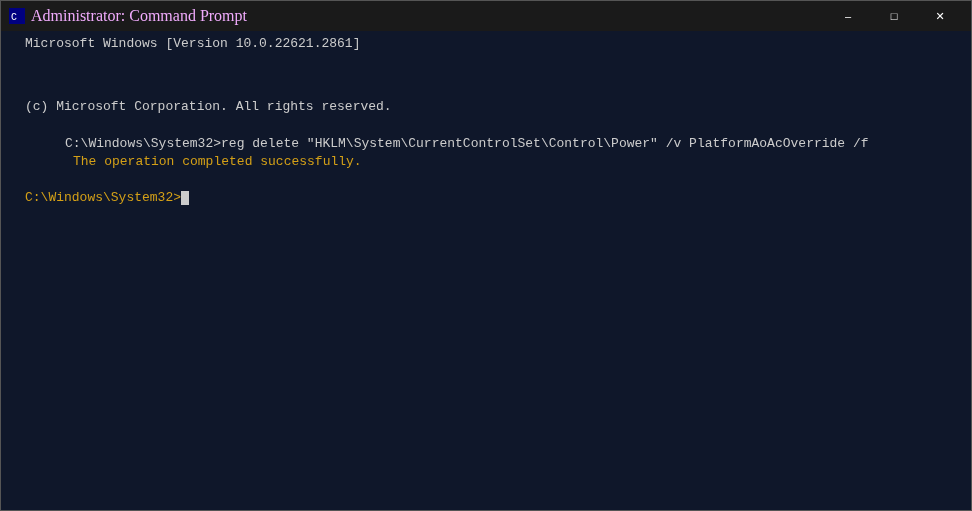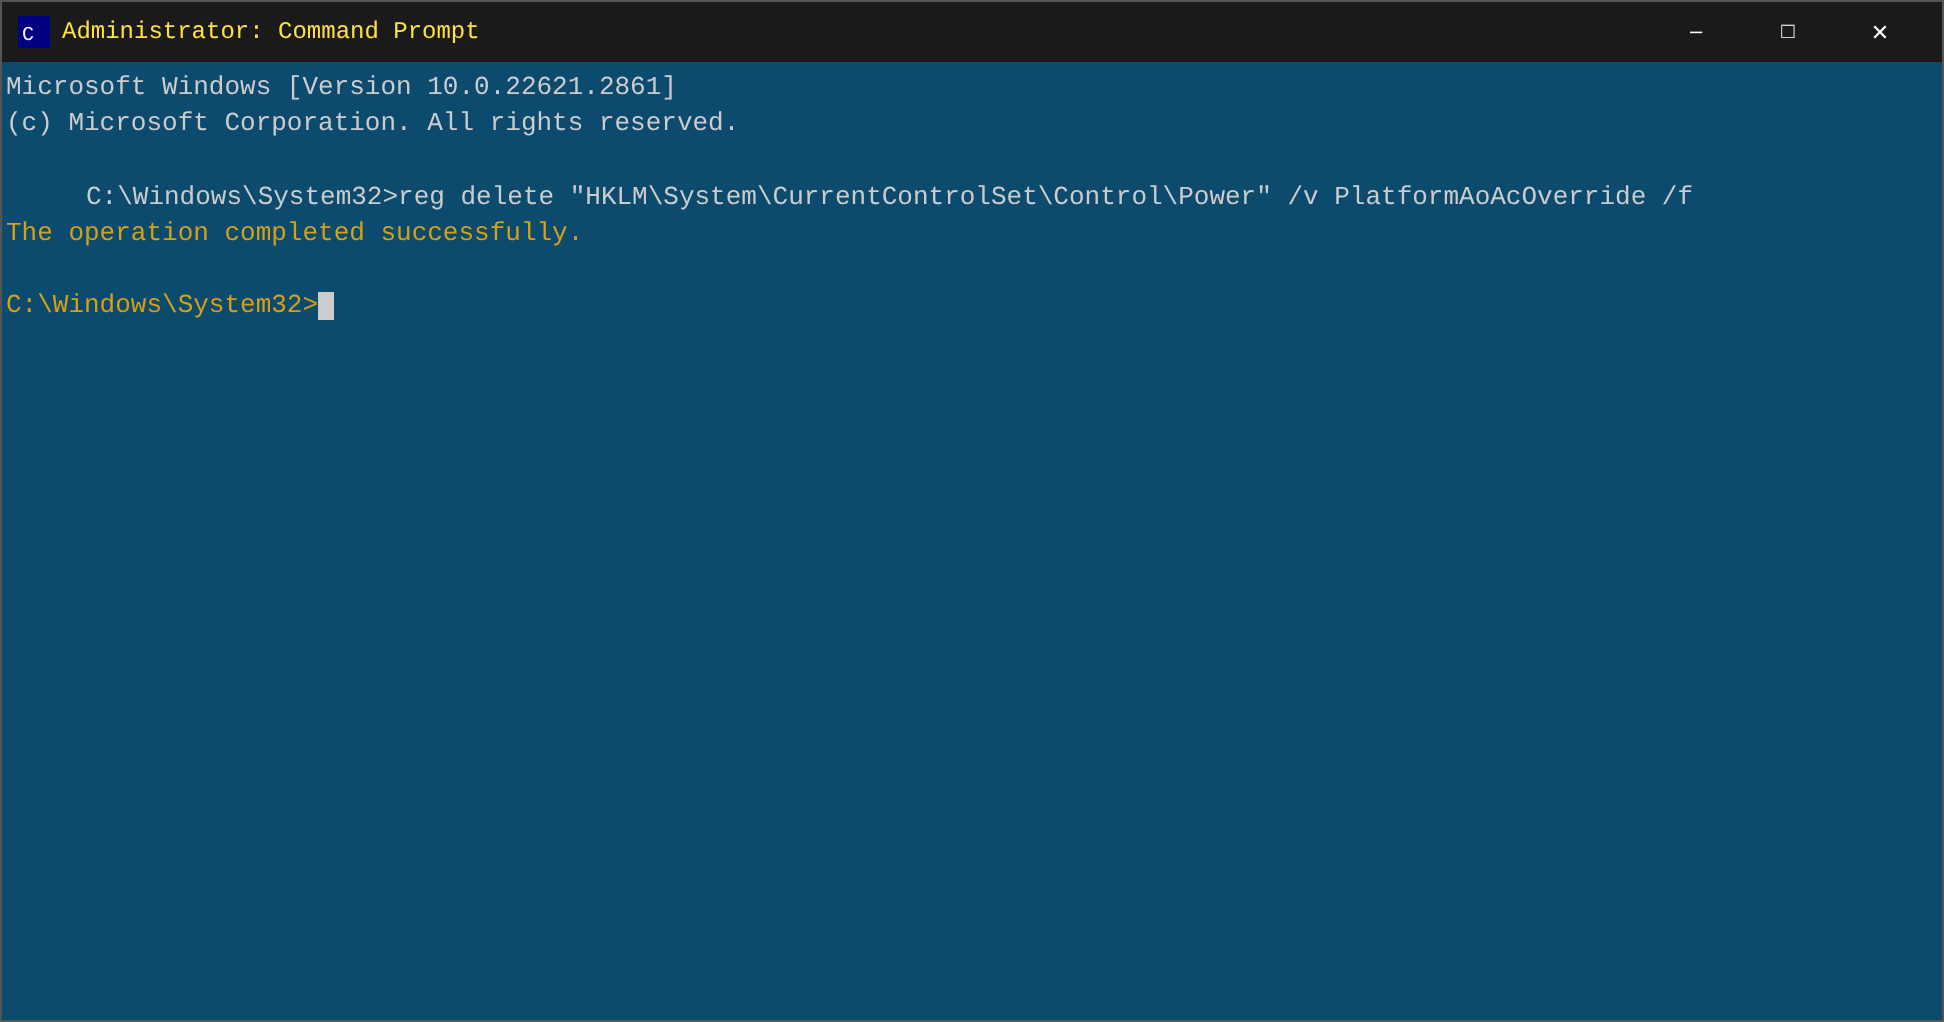--- a/index.html
+++ b/index.html
@@ -52,9 +52,9 @@
 
     .title-bar-text {
       flex: 1;
-      color: #fde047;
-      font-family: Liberation Mono, monospace;
-      font-size: 12px;
+      color: #f0abfc;
+      font-family: Liberation Serif, serif;
+      font-size: 16px;
     }
 
     .title-bar-controls {

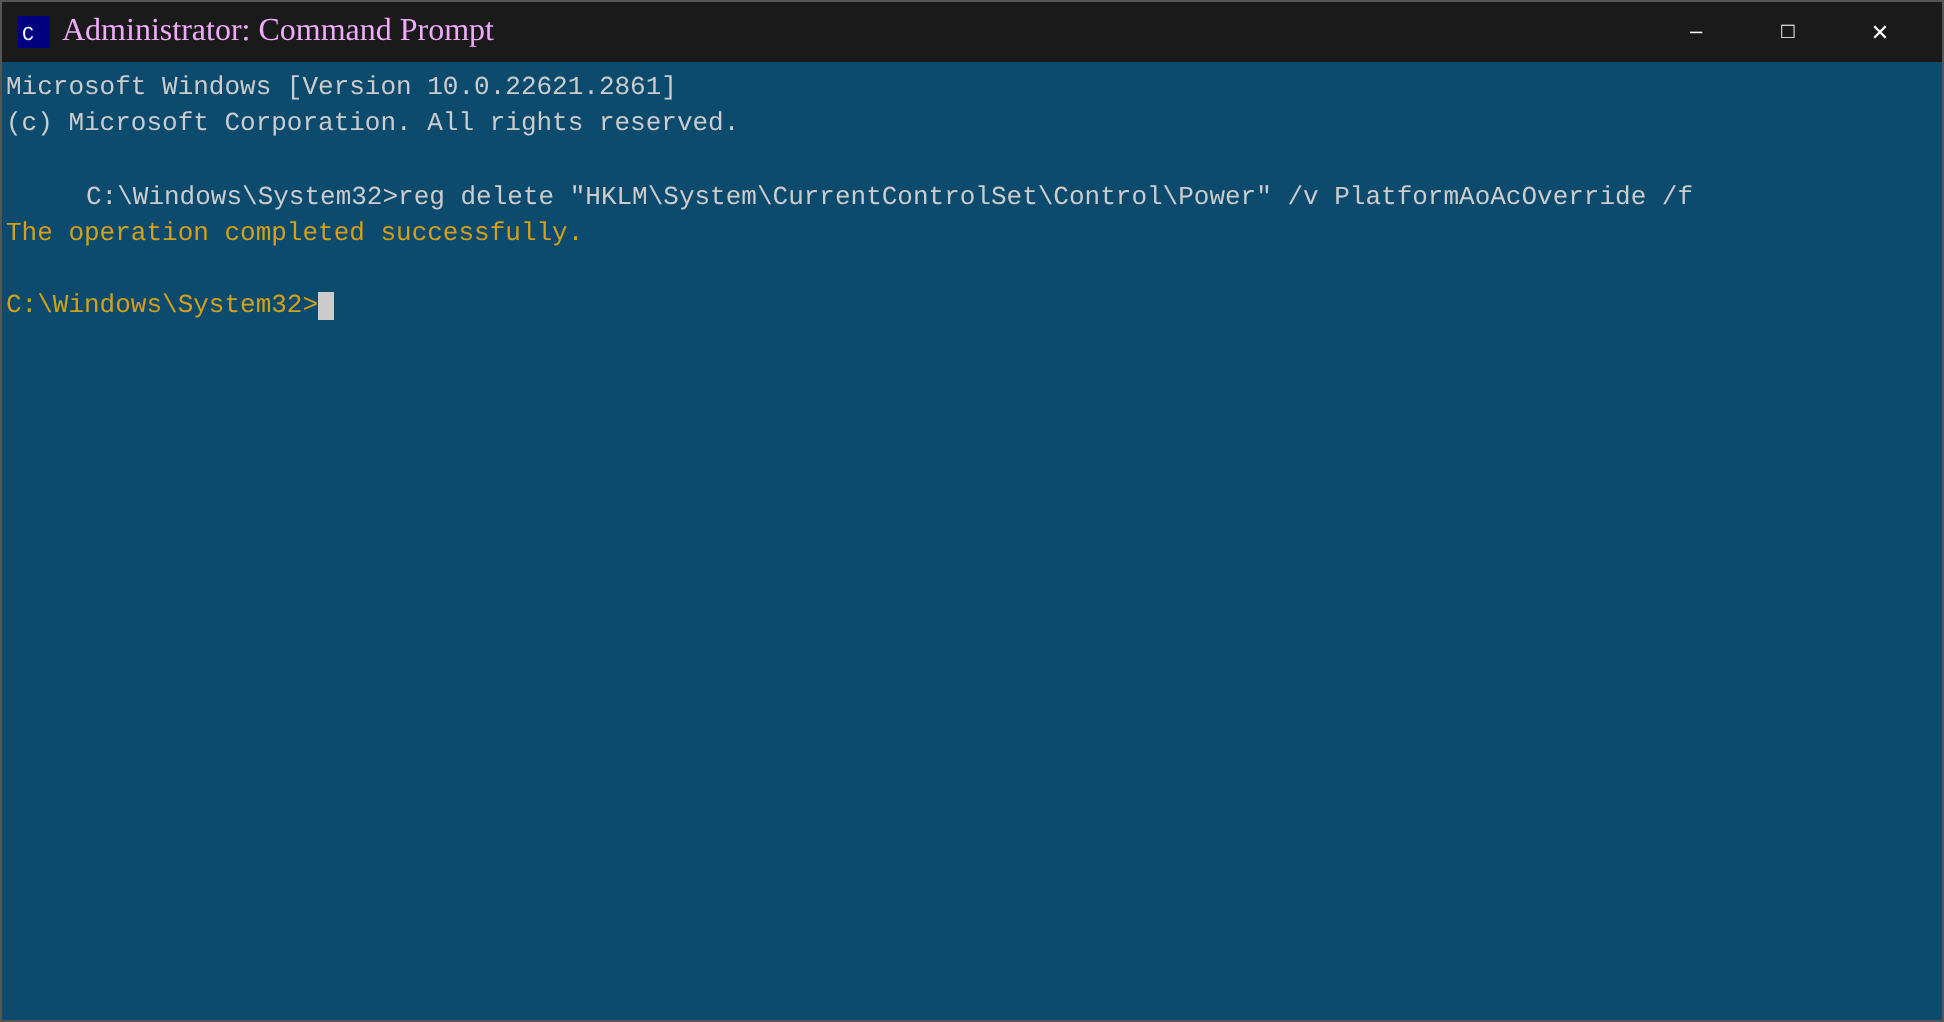--- a/index.html
+++ b/index.html
@@ -78,8 +78,8 @@
 
     .console-area {
       flex: 1;
-      background: #0c4a6e;
-      padding: 4px 2px;
+      background: #0f172a;
+      padding: 4px 24px;
       overflow: hidden;
       color: #cccccc;
       font-family: 'Courier New', Courier, monospace;

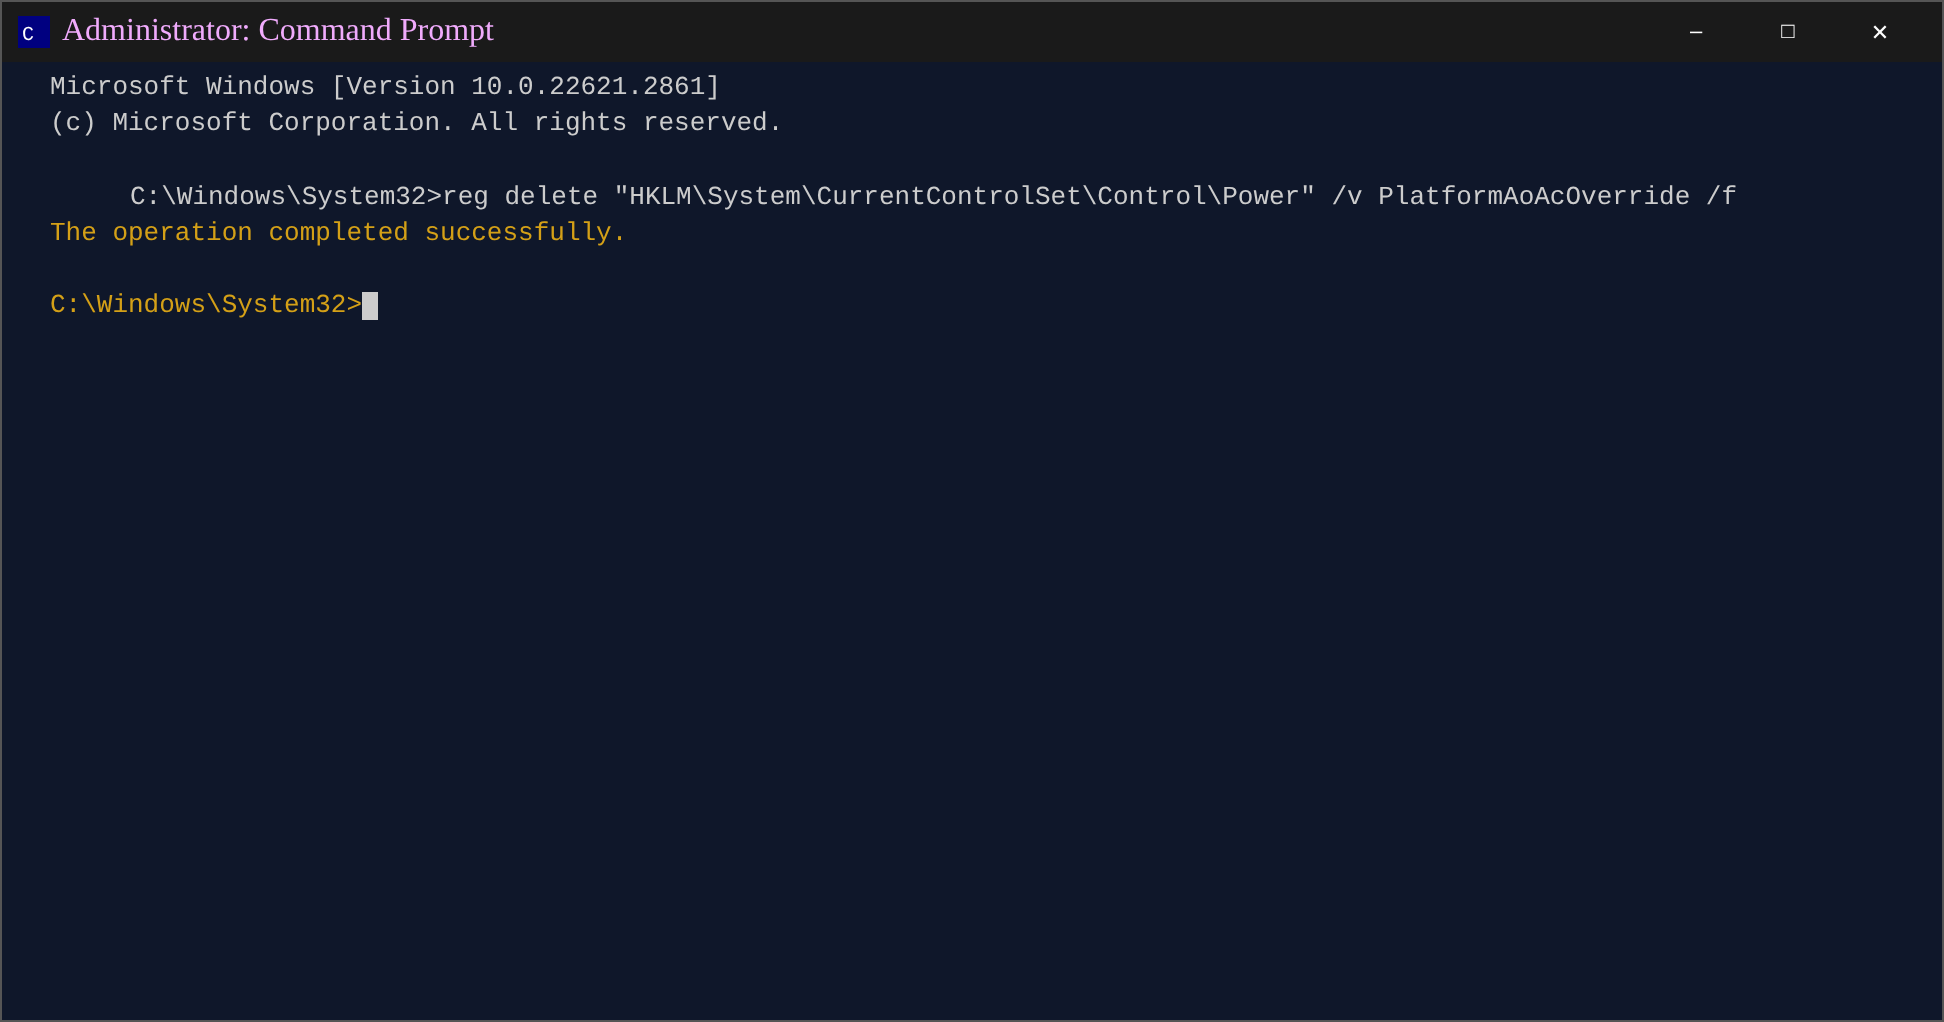--- a/index.html
+++ b/index.html
@@ -93,6 +93,7 @@
 
     .line-copyright {
       color: #cccccc;
+      margin-top: 45px;
     }
 
     .line-blank {

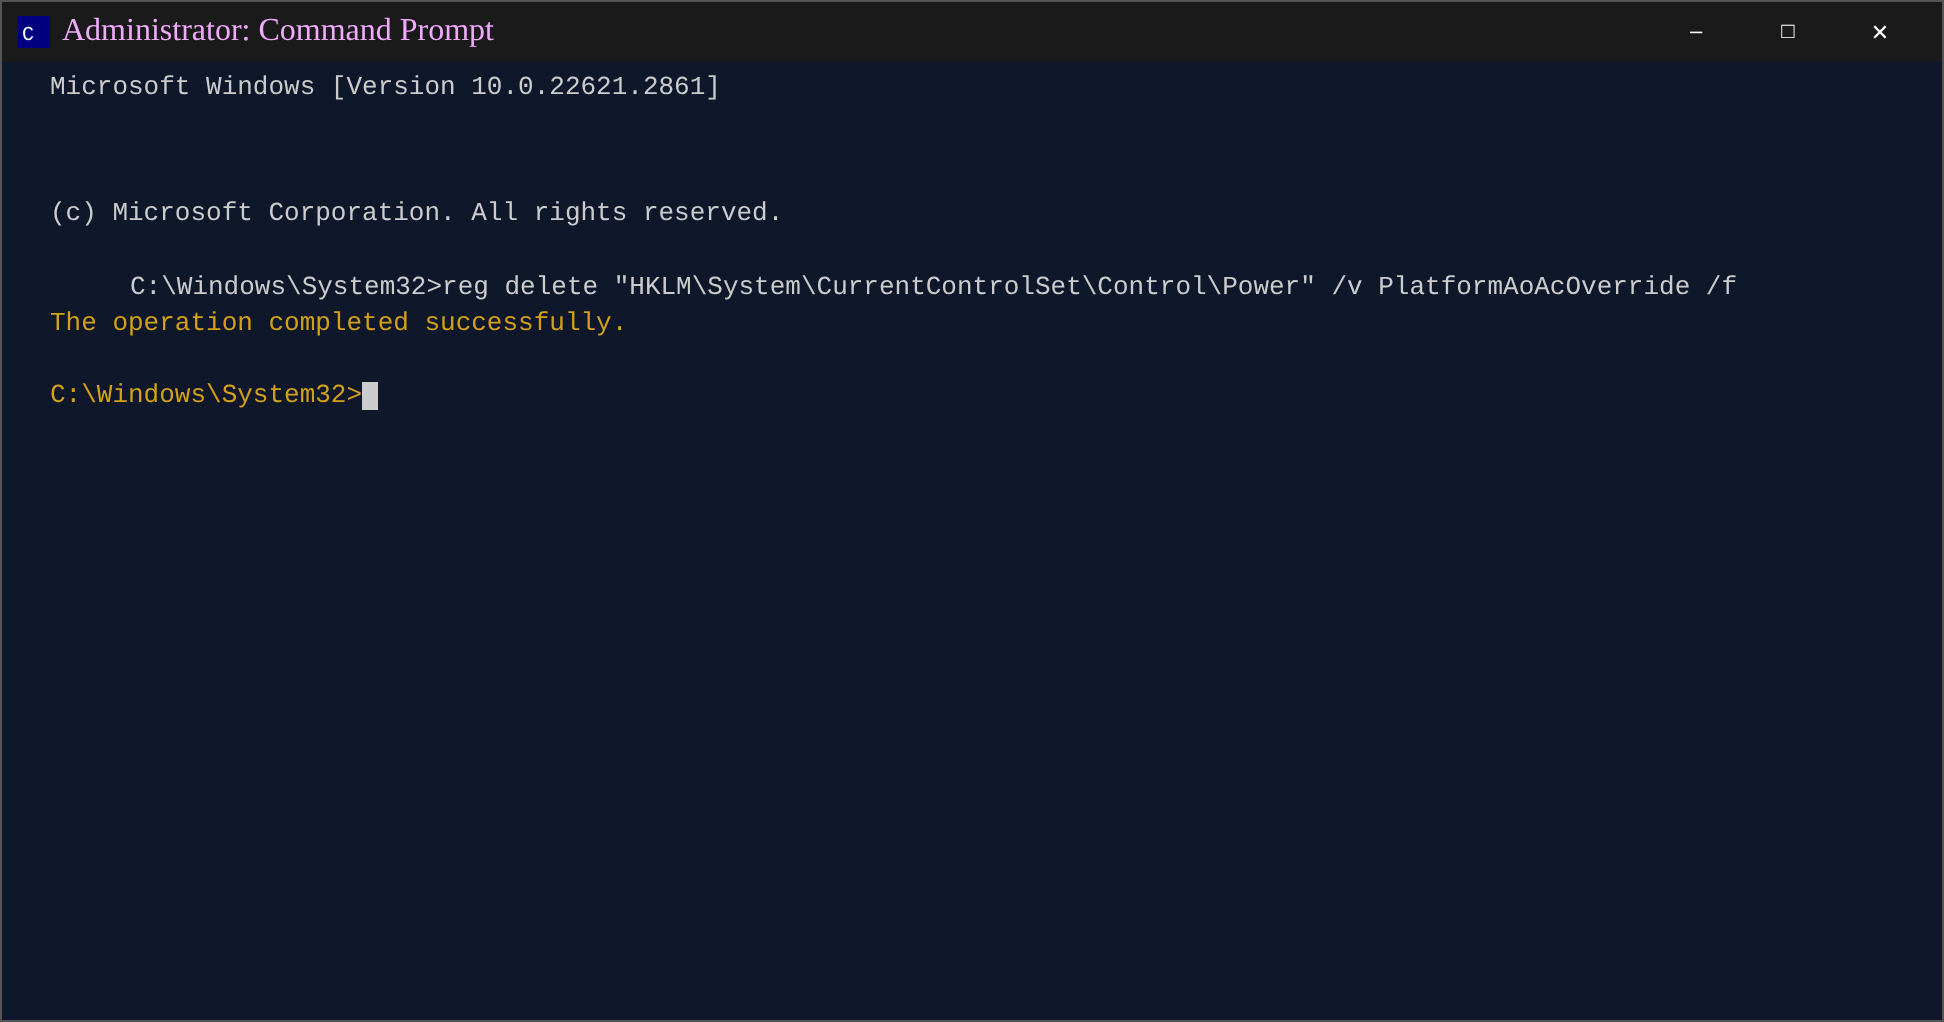--- a/index.html
+++ b/index.html
@@ -115,6 +115,7 @@
 
     .line-result {
       color: #d4a017;
+      margin-left: 48px;
     }
 
     .line-cursor {

